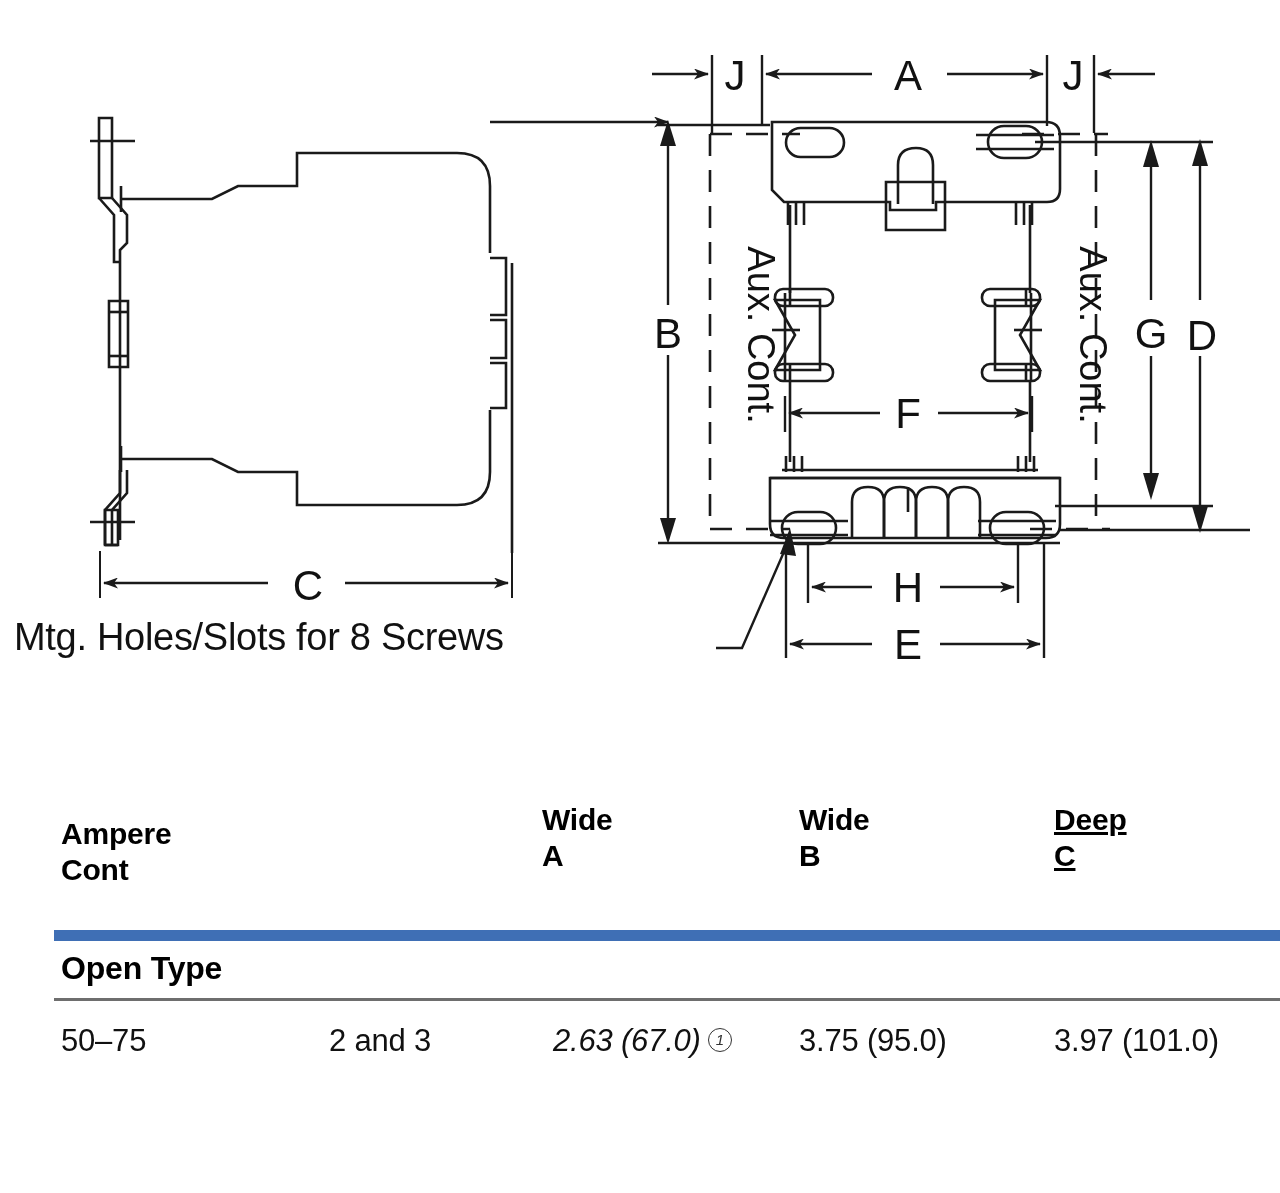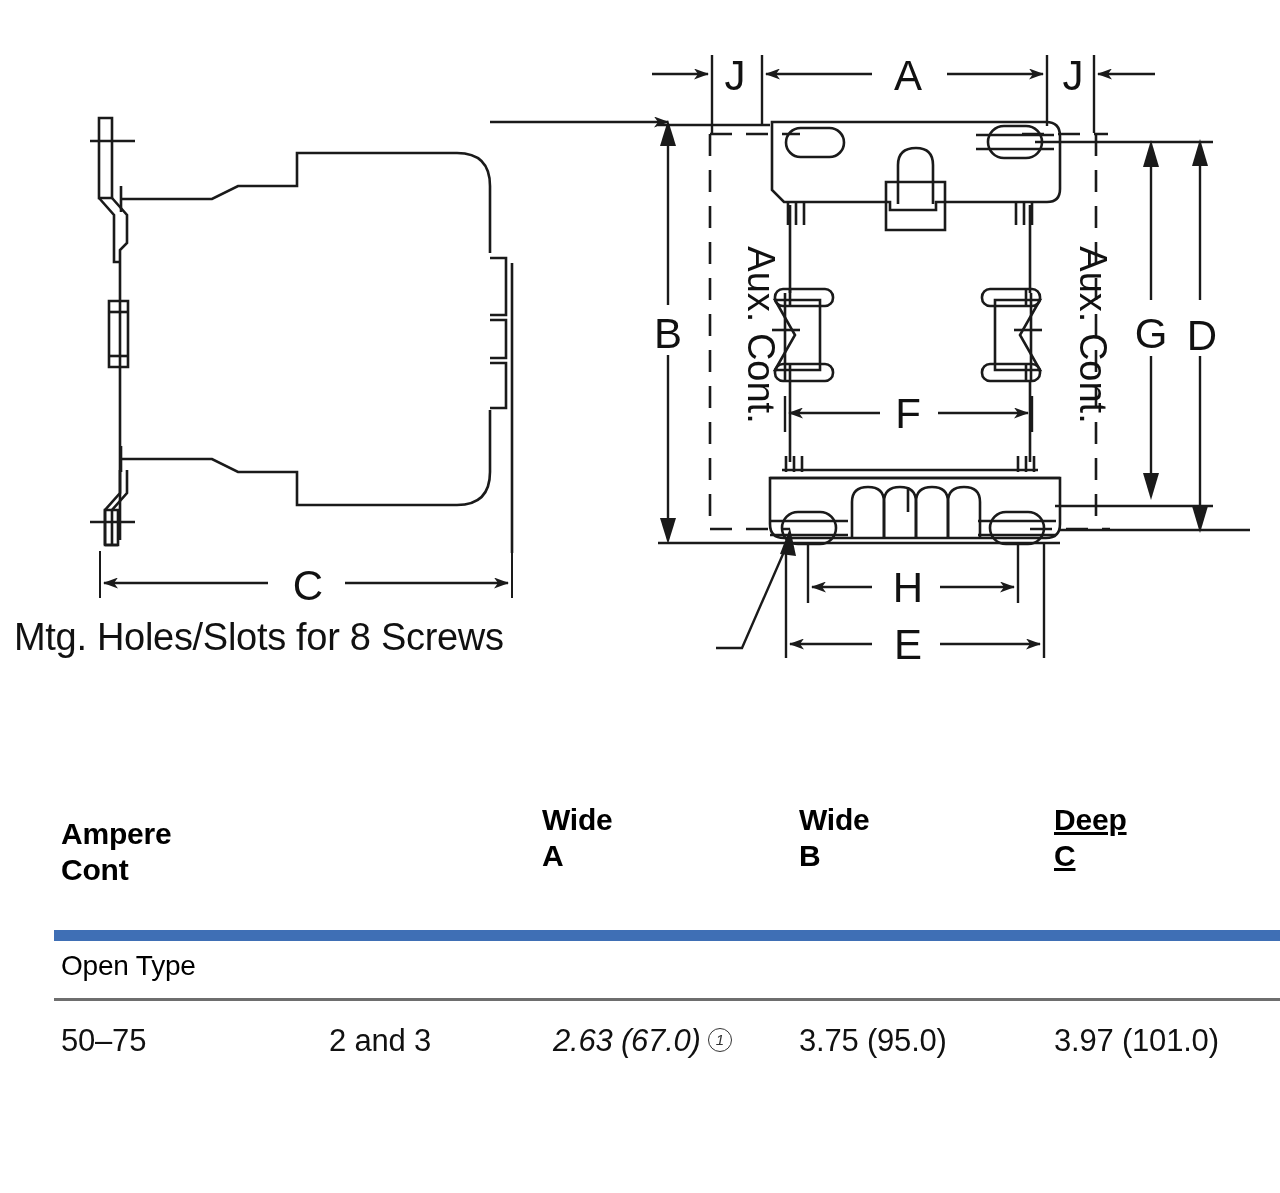--- a/index.html
+++ b/index.html
@@ -39,7 +39,7 @@
 
   .group-label{
     position:absolute;left:22px;top:170px;
-    font-size:28px;font-weight:normal;color:#000;white-space:nowrap;
+    font-size:32px;font-weight:bold;color:#000;white-space:nowrap;
     letter-spacing:-0.2px;
   }
 

